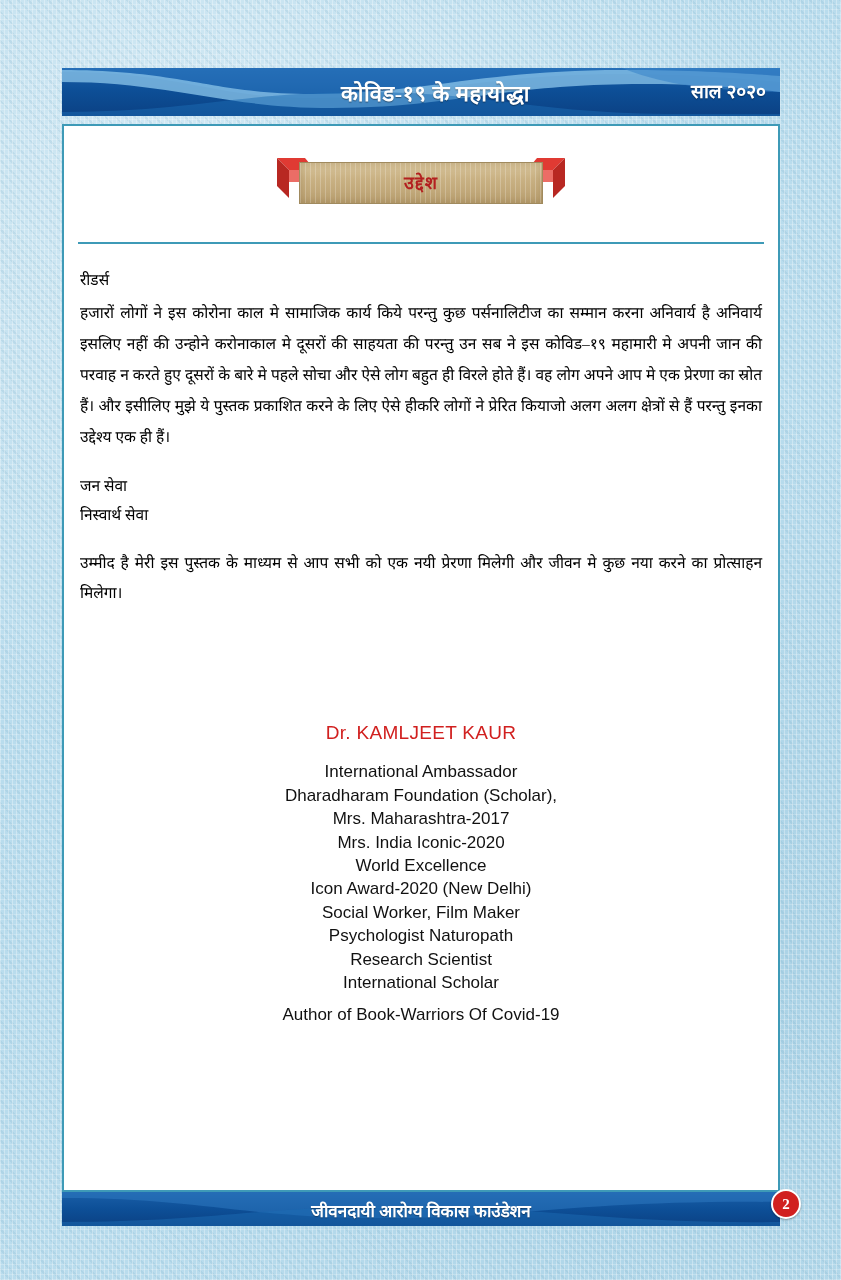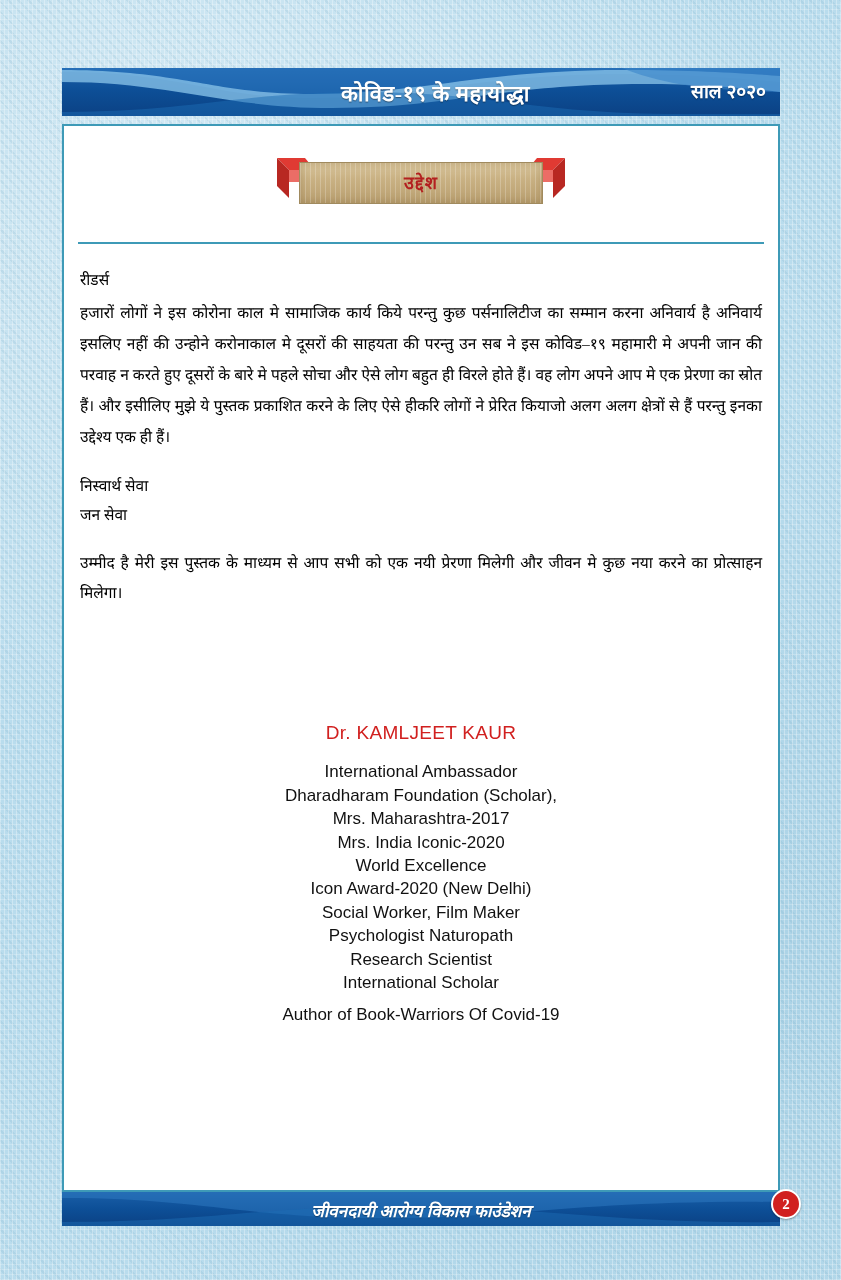--- a/index.html
+++ b/index.html
@@ -274,8 +274,8 @@
     <p>रीडर्स</p>
     <p class="para-justify">हजारों लोगों ने इस कोरोना काल मे सामाजिक कार्य किये परन्तु कुछ पर्सनालिटीज का सम्मान करना अनिवार्य है अनिवार्य इसलिए नहीं की उन्होने करोनाकाल मे दूसरों की साहयता की परन्तु उन सब ने इस कोविड–१९ महामारी मे अपनी जान की परवाह न करते हुए दूसरों के बारे मे पहले सोचा और ऐसे लोग बहुत ही विरले होते हैं। वह लोग अपने आप मे एक प्रेरणा का स्रोत हैं। और इसीलिए मुझे ये पुस्तक प्रकाशित करने के लिए ऐसे हीकरि लोगों ने प्रेरित कियाजो अलग अलग क्षेत्रों से हैं परन्तु इनका उद्देश्य एक ही हैं।</p>
     <div class="spacer-md"></div>
+    <p>जन सेवा</p>
     <p>निस्वार्थ सेवा</p>
-    <p>जन सेवा</p>
     <div class="spacer-md"></div>
     <p class="para-close">उम्मीद है मेरी इस पुस्तक के माध्यम से आप सभी को एक नयी प्रेरणा मिलेगी और जीवन मे कुछ नया करने का प्रोत्साहन मिलेगा।</p>
   </div>

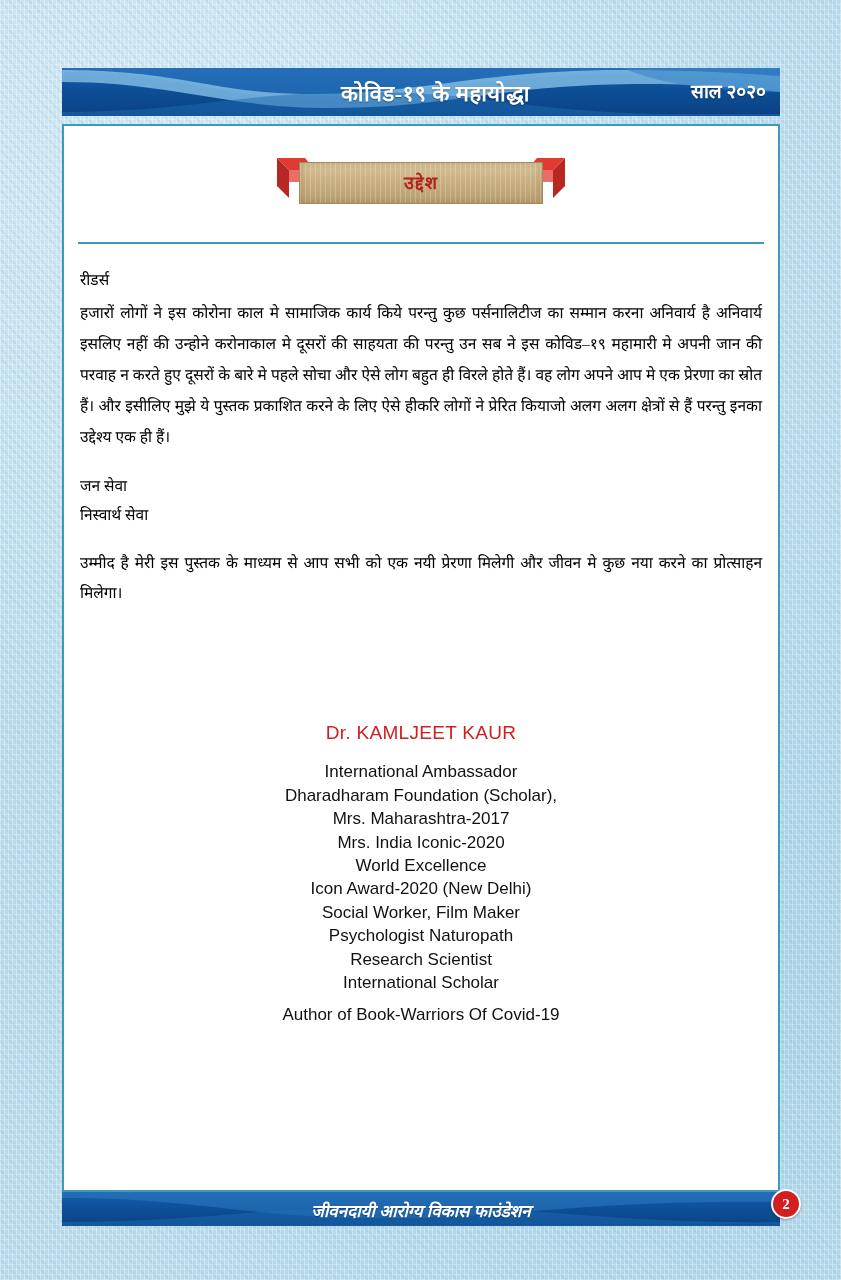--- a/index.html
+++ b/index.html
@@ -212,7 +212,6 @@
     font-size: 17px;
     z-index: 3;
     text-shadow: 0 1px 1px rgba(0,0,0,0.35);
-    font-style: italic;
   }
   .page-badge {
     position: absolute;

